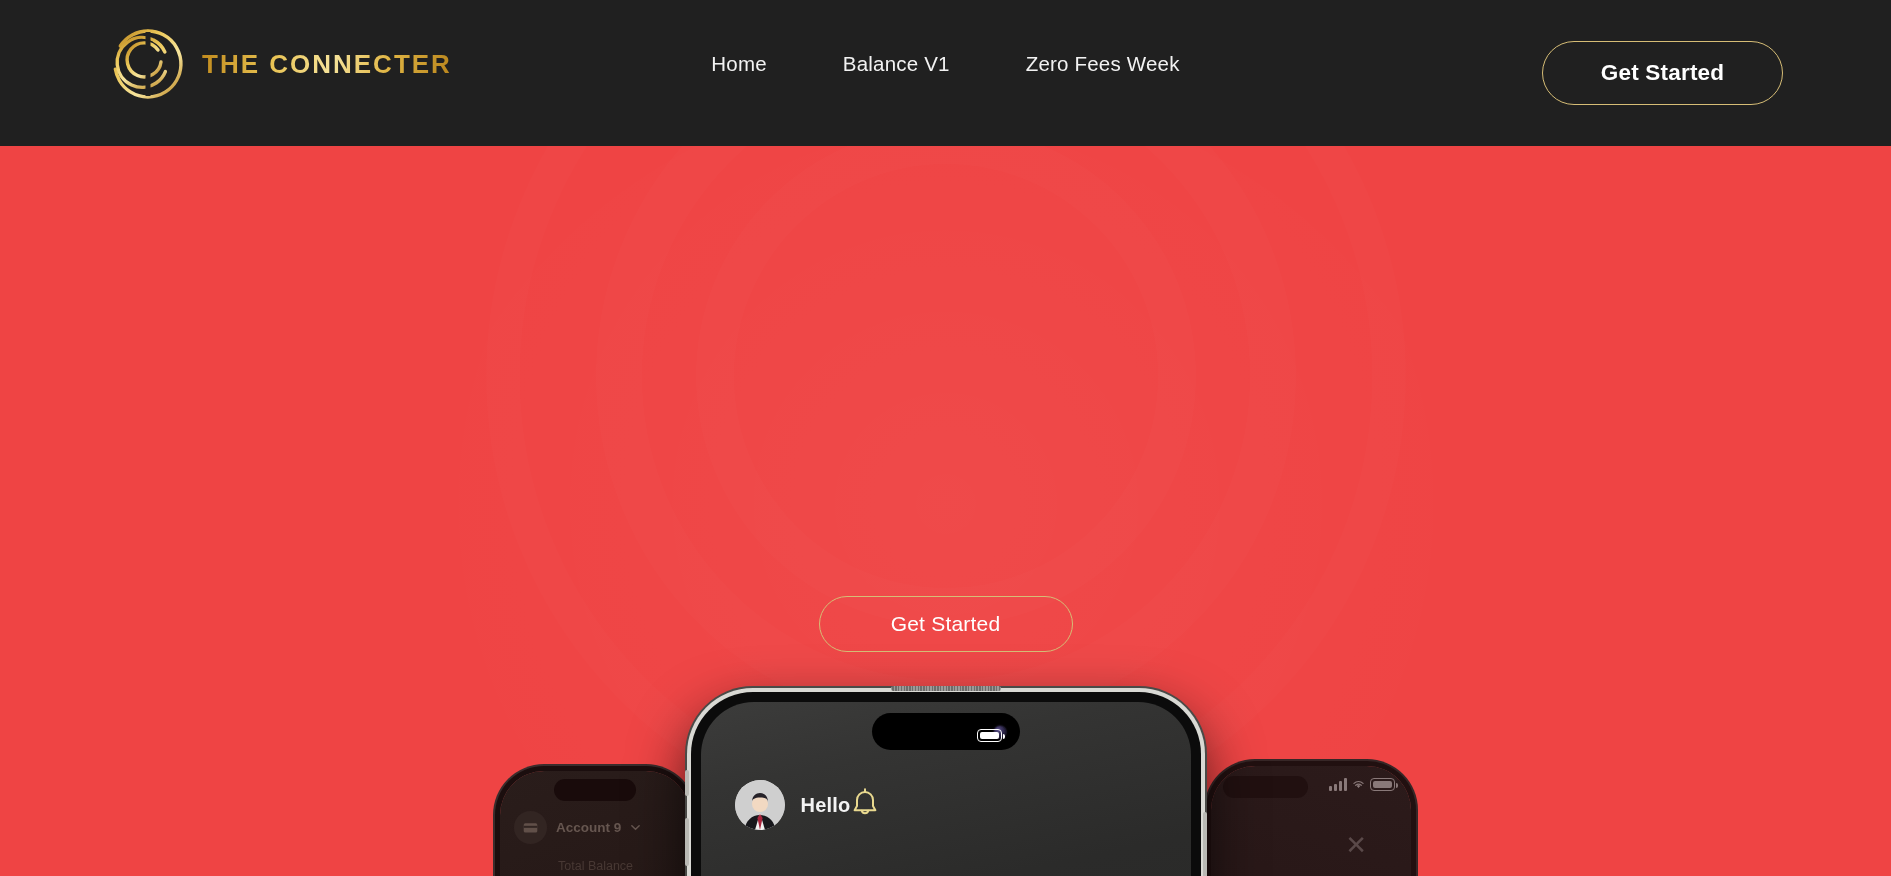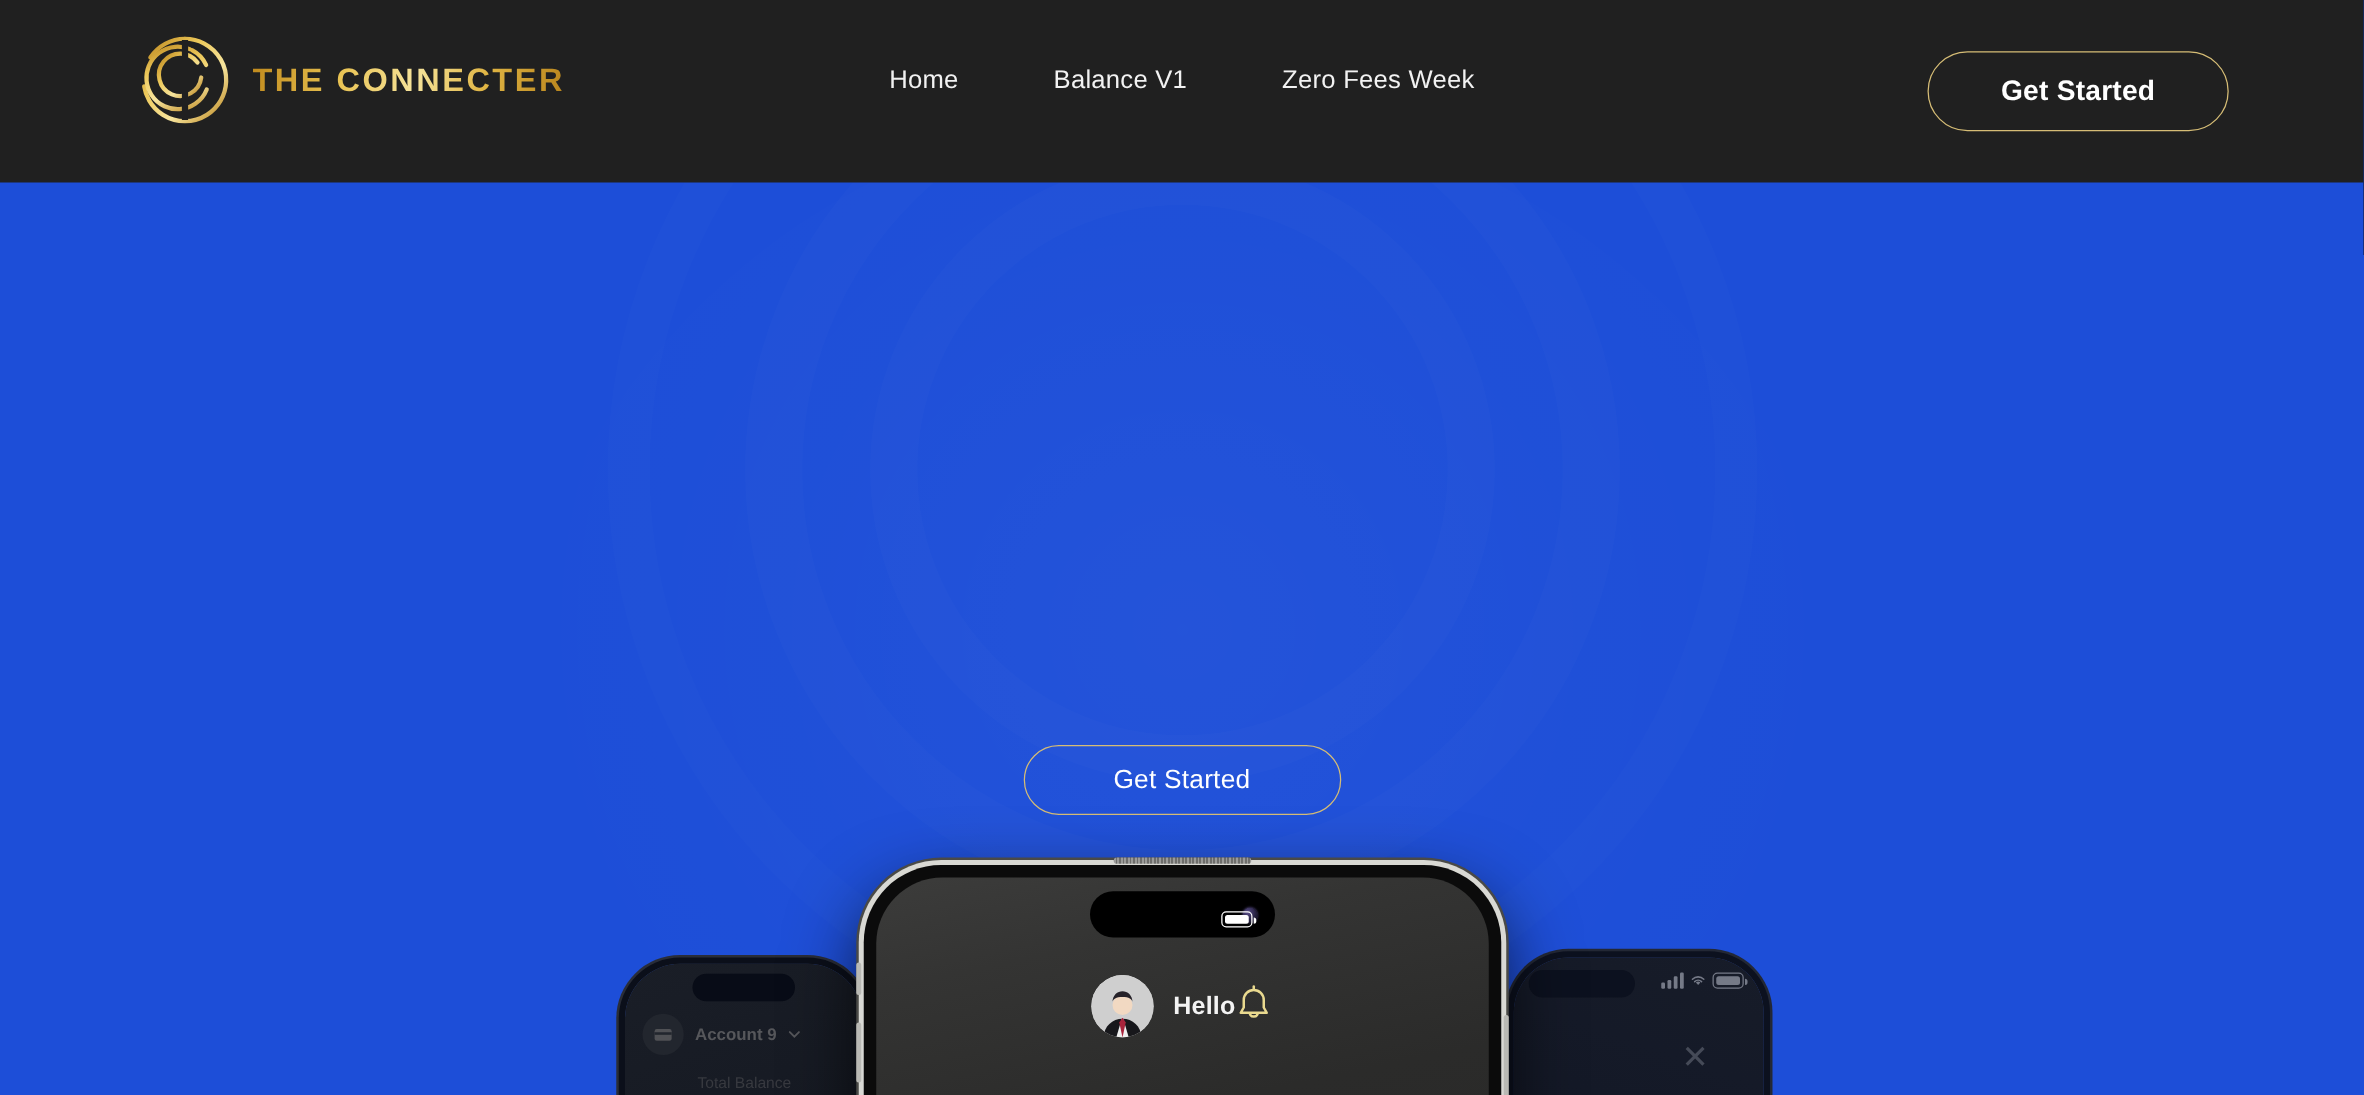--- a/index.html
+++ b/index.html
@@ -9,7 +9,7 @@
     font-family:"Liberation Sans", sans-serif;
     overflow:hidden;
   }
-  .page { position:relative; width:1891px; height:876px; overflow:hidden; background:#1d4ed8; }
+  .page { position:relative; width:1891px; height:876px; overflow:hidden; background:#ef4444; }
 
   
   .header {

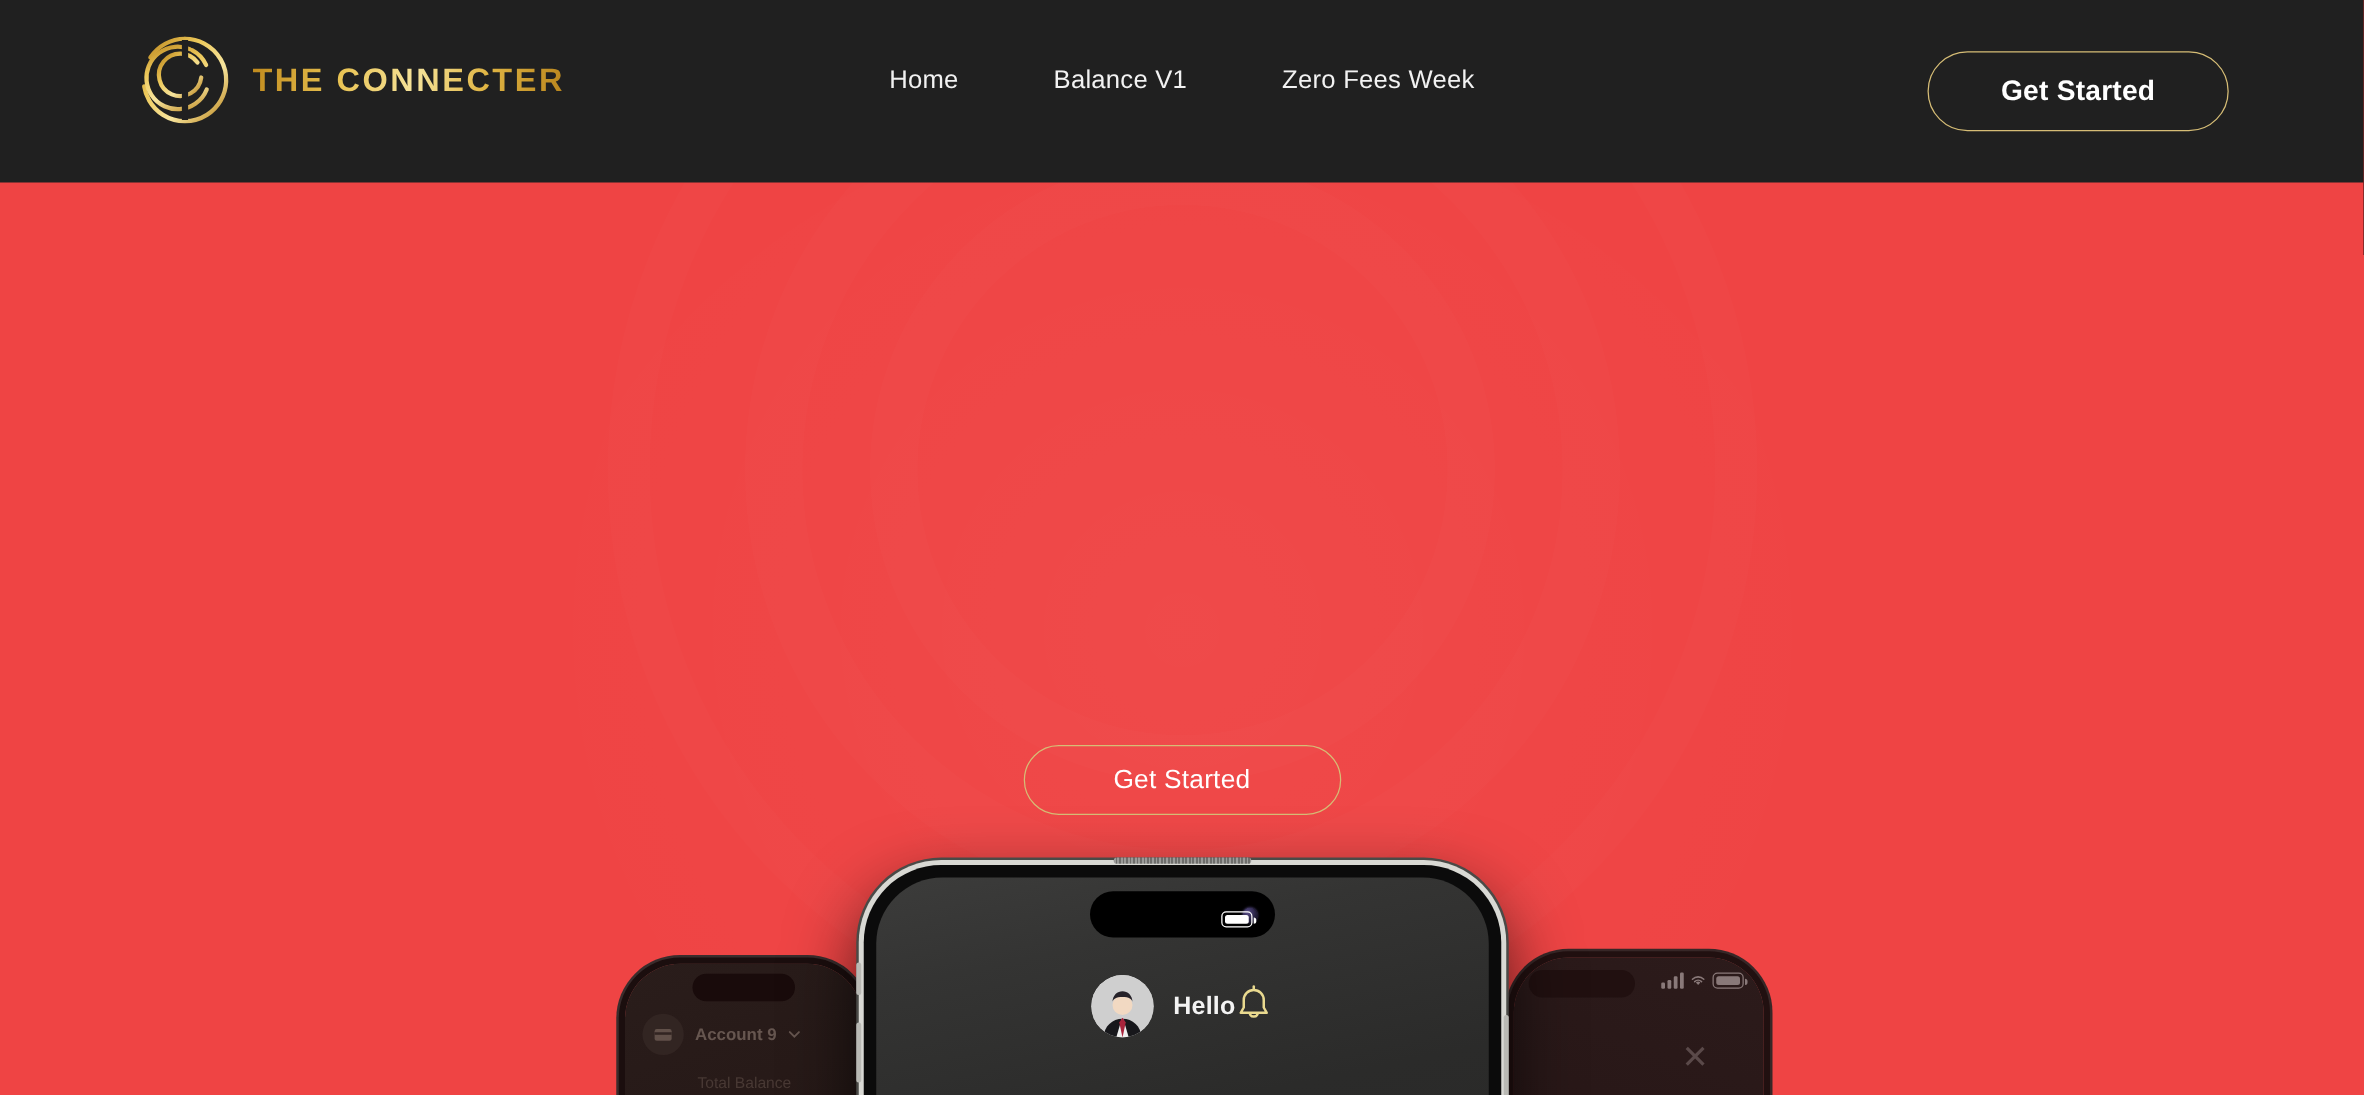--- a/index.html
+++ b/index.html
@@ -151,7 +151,7 @@
   .batt::before{content:"";position:absolute;right:-4px;top:4px;width:2px;height:5px;background:#fff;border-radius:0 2px 2px 0;}
 
   .greet { position:absolute; top:78px; left:0; right:0; padding:0 34px;
-    display:flex; align-items:center; justify-content:center; }
+    display:flex; align-items:center; justify-content:flex-start; }
   .greet-left { display:flex; align-items:center; gap:16px; }
   .avatar {
     width:50px; height:50px; border-radius:50%; overflow:hidden; position:relative;

